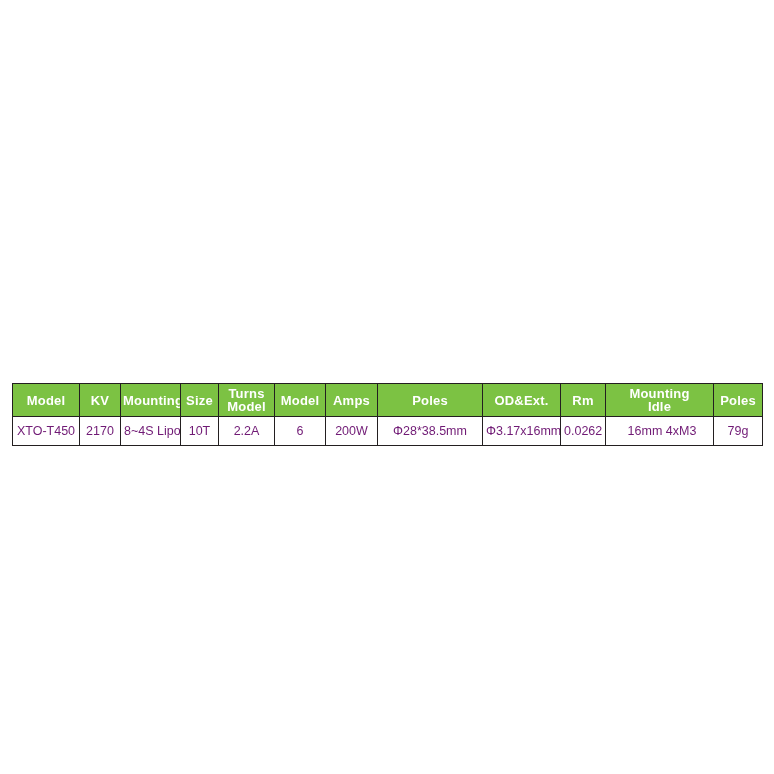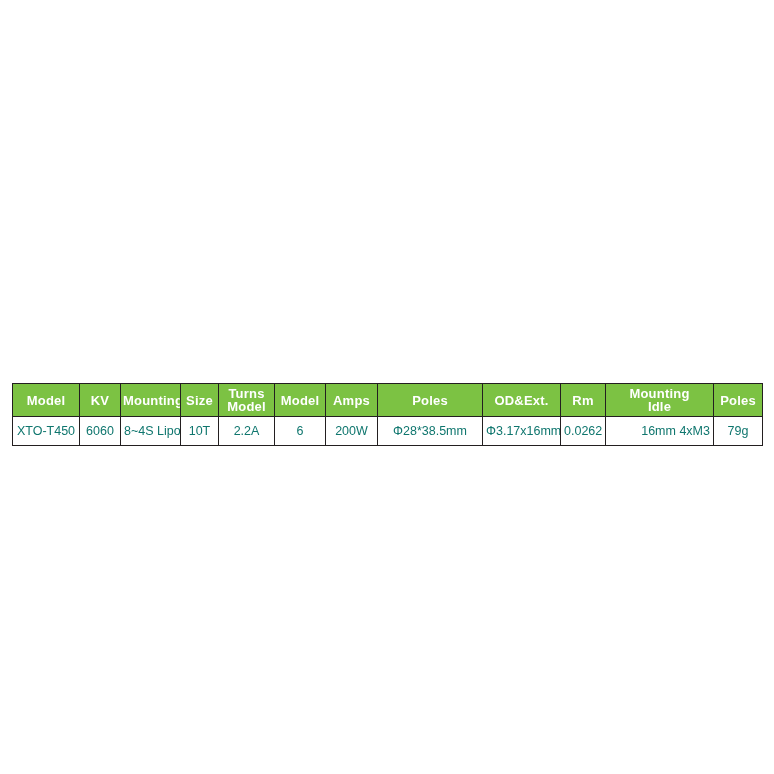--- a/index.html
+++ b/index.html
@@ -71,7 +71,7 @@
   
   table.spec-table tbody td {
     background: #ffffff;
-    color: #0f766e;
+    color: #701a75;
     height: 26px;
     font-size: 12.5px;
     font-weight: normal;

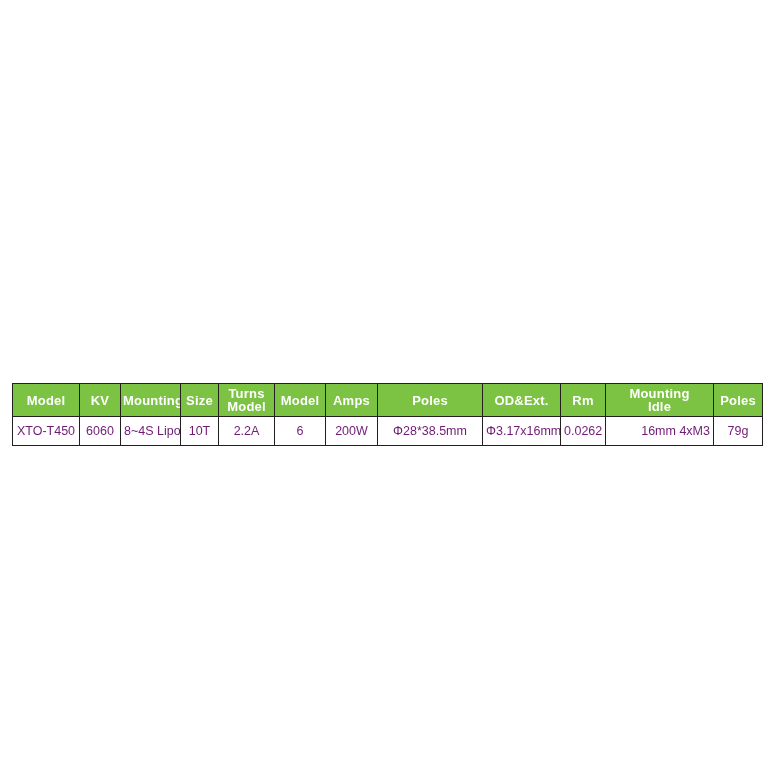--- a/index.html
+++ b/index.html
@@ -192,7 +192,7 @@
       <tbody>
         <tr>
           <td>XTO-T450</td>
-          <td>6060</td>
+          <td>2170</td>
           <td>8~4S Lipo</td>
           <td>10T</td>
           <td>2.2A</td>

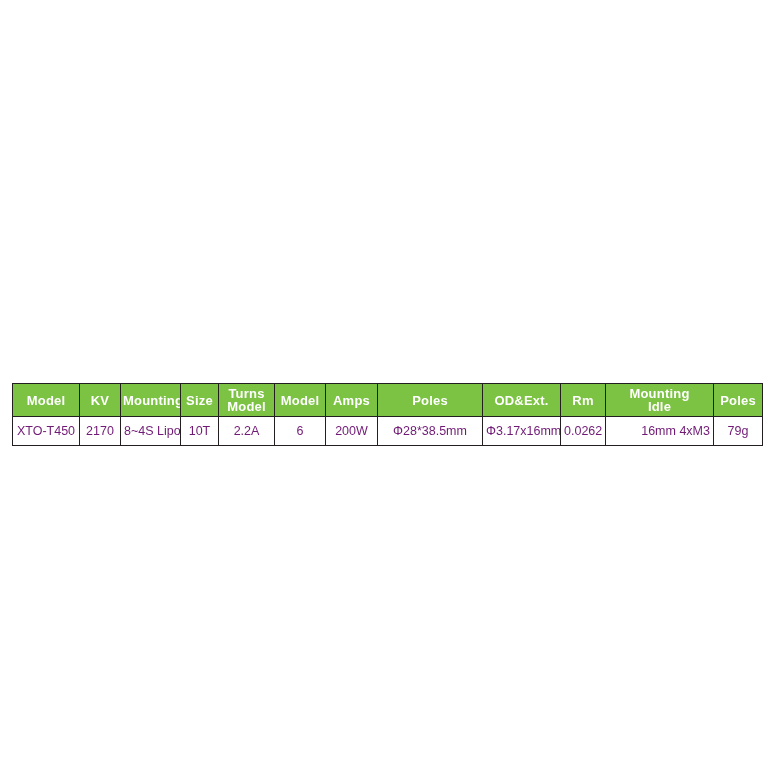--- a/index.html
+++ b/index.html
@@ -82,7 +82,7 @@
     white-space: nowrap;
   }
   table.spec-table tbody td.left {
-    text-align: right;
+    text-align: center;
     padding-left: 8px;
   }
 

